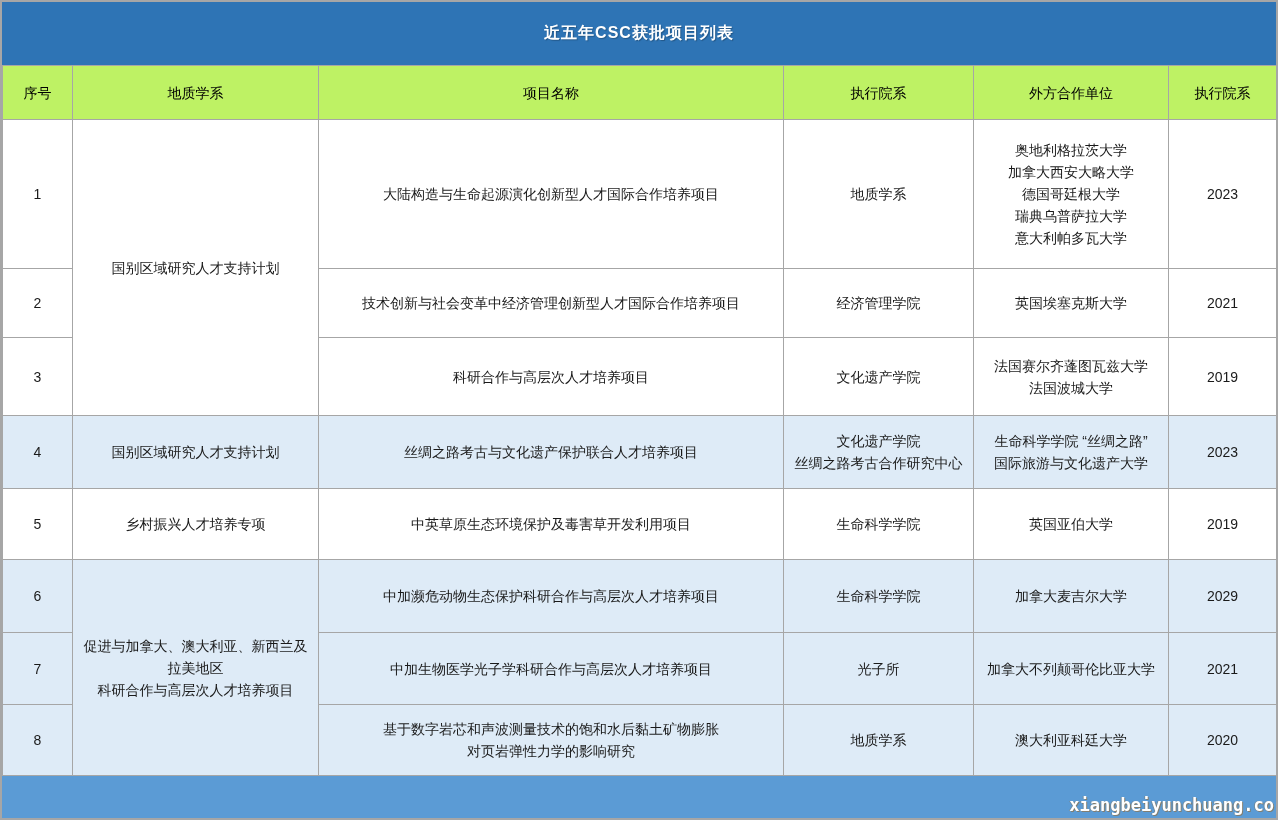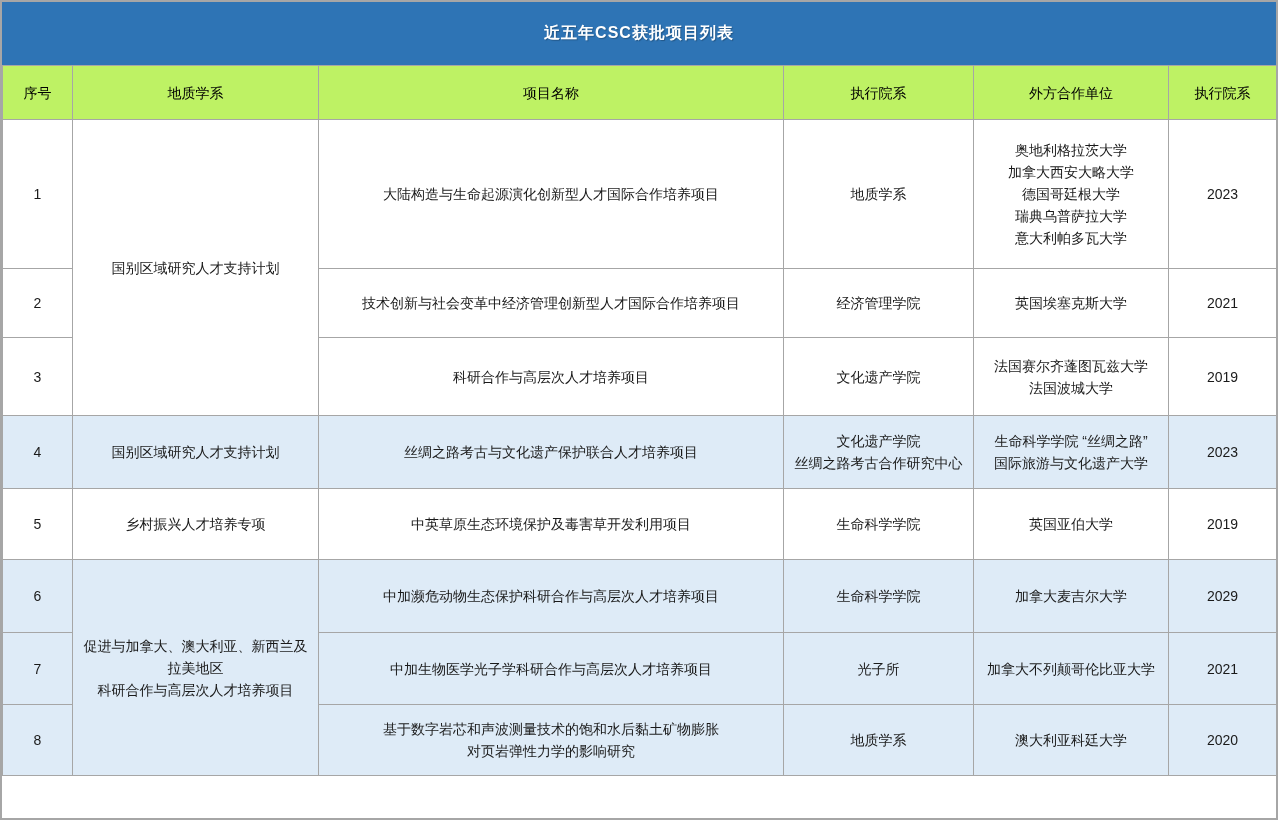--- a/index.html
+++ b/index.html
@@ -176,6 +176,9 @@
     </tbody>
   </table>
 
+  <div class="footer-bar">
+    <span class="watermark">xiangbeiyunchuang.co</span>
+  </div>
 
 </div>
 

